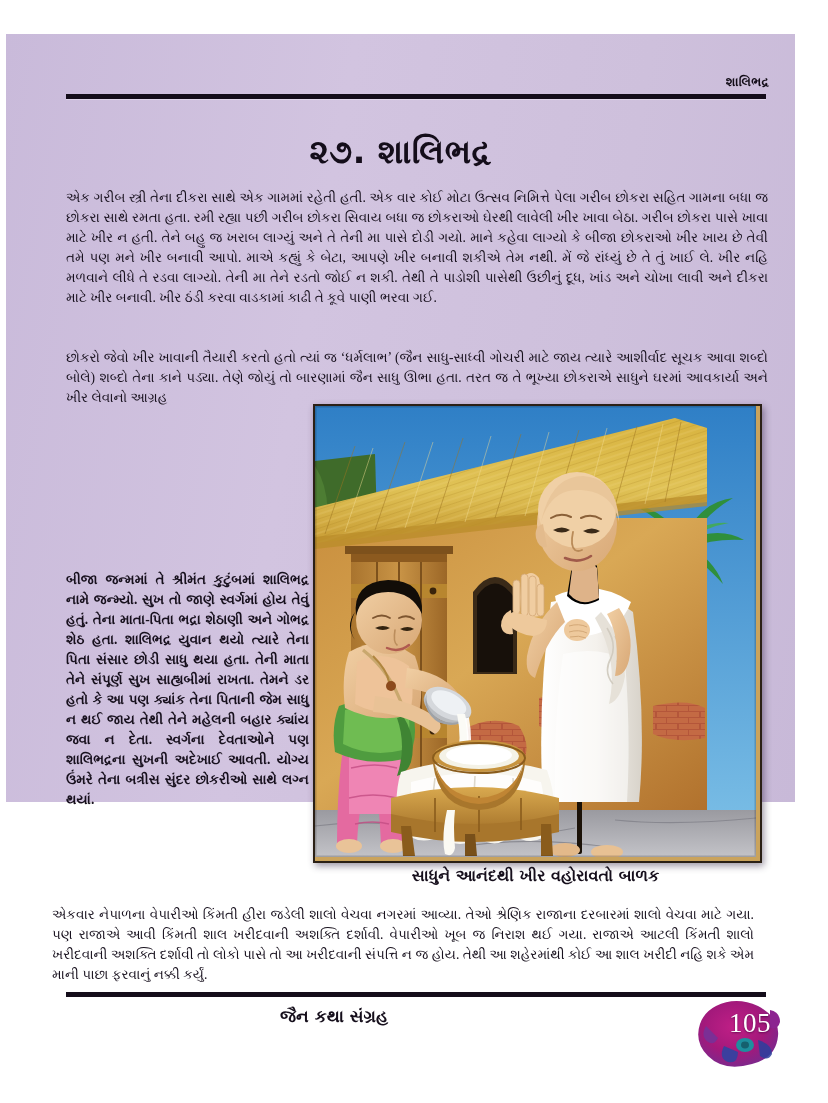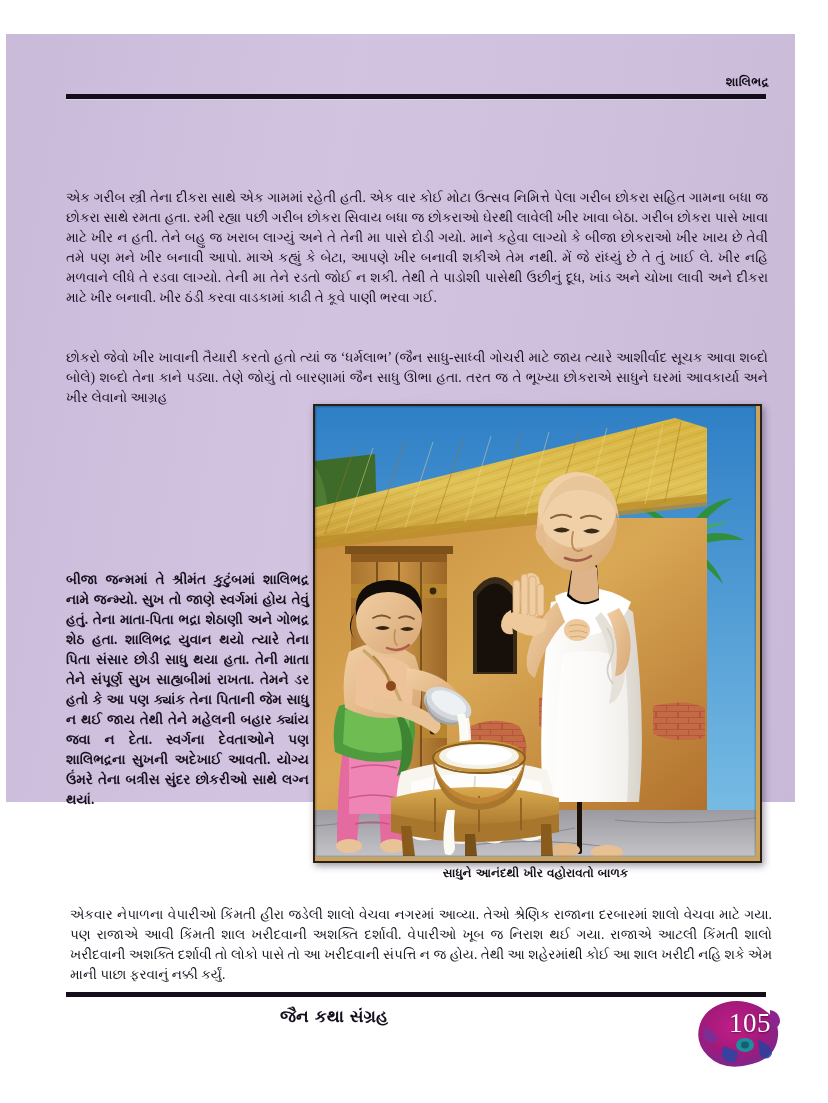--- a/index.html
+++ b/index.html
@@ -191,6 +191,7 @@
 
   <div id="rule-top"></div>
 
+  <h1 id="chapter-title">૨૭. શાલિભદ્ર</h1>
 
   <p class="body-text" id="para-1">એક ગરીબ સ્ત્રી તેના દીકરા સાથે એક ગામમાં રહેતી હતી. એક વાર કોઈ મોટા ઉત્સવ નિમિત્તે પેલા ગરીબ છોકરા સહિત ગામના બધા જ છોકરા સાથે રમતા હતા. રમી રહ્યા પછી ગરીબ છોકરા સિવાય બધા જ છોકરાઓ ઘેરથી લાવેલી ખીર ખાવા બેઠા. ગરીબ છોકરા પાસે ખાવા માટે ખીર ન હતી. તેને બહુ જ ખરાબ લાગ્યું અને તે તેની મા પાસે દોડી ગયો. માને કહેવા લાગ્યો કે બીજા છોકરાઓ ખીર ખાય છે તેવી તમે પણ મને ખીર બનાવી આપો. માએ કહ્યું કે બેટા, આપણે ખીર બનાવી શકીએ તેમ નથી. મેં જે રાંધ્યું છે તે તું ખાઈ લે. ખીર નહિ મળવાને લીધે તે રડવા લાગ્યો. તેની મા તેને રડતો જોઈ ન શકી. તેથી તે પાડોશી પાસેથી ઉછીનું દૂધ, ખાંડ અને ચોખા લાવી અને દીકરા માટે ખીર બનાવી. ખીર ઠંડી કરવા વાડકામાં કાઢી તે કૂવે પાણી ભરવા ગઈ.</p>
 

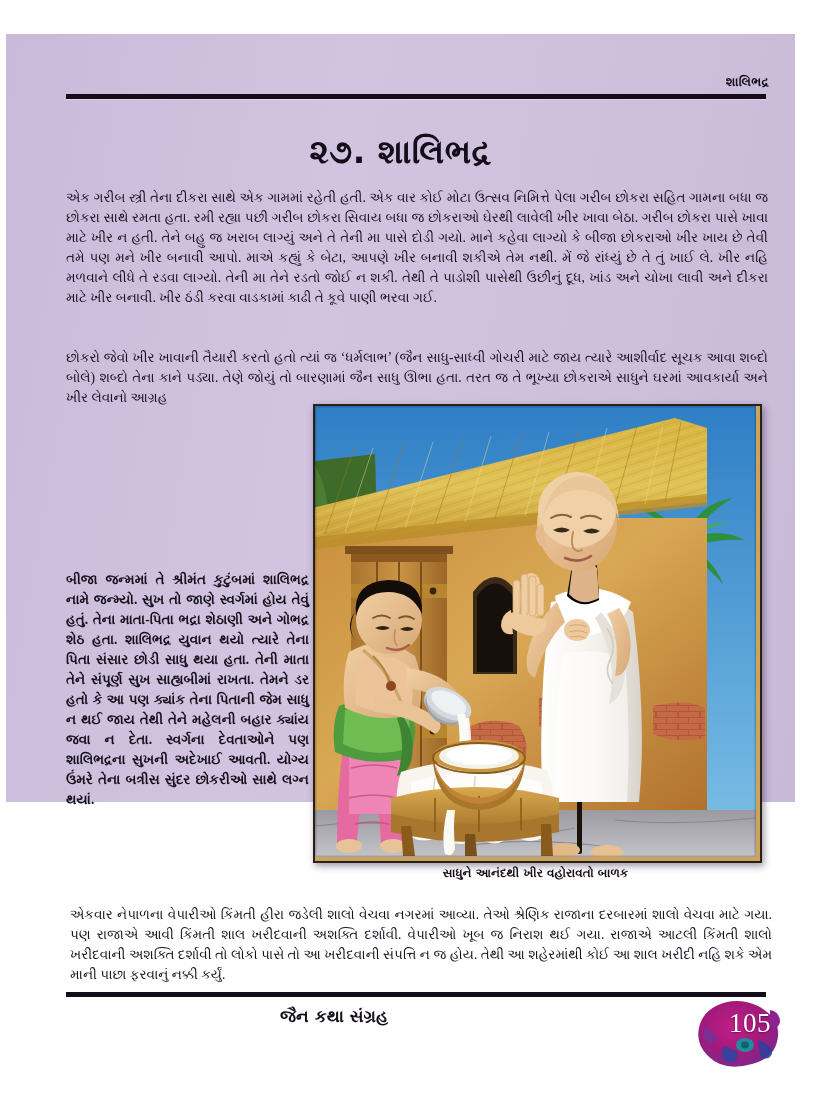--- a/index.html
+++ b/index.html
@@ -127,7 +127,7 @@
     text-align: center;
     font-family: "DejaVu Sans", sans-serif;
     font-weight: bold;
-    font-size: 12px;
+    font-size: 16px;
     color: #150e1b;
   }
 

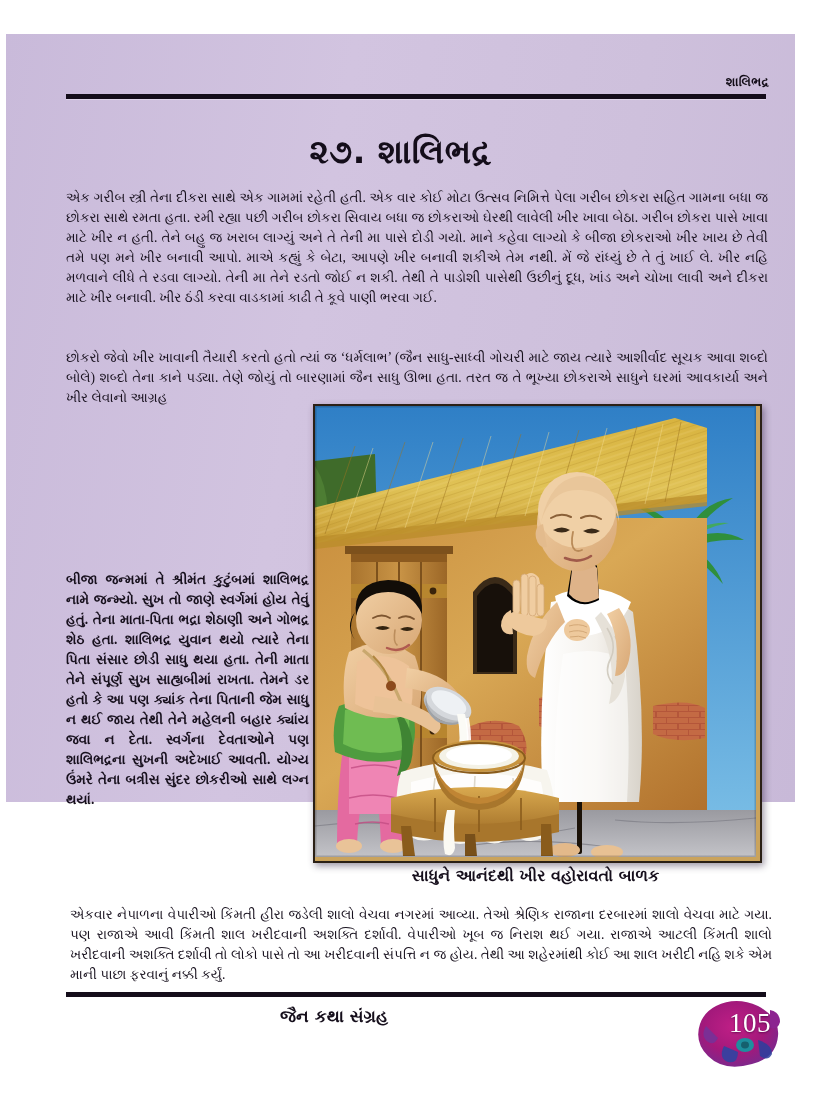--- a/index.html
+++ b/index.html
@@ -133,7 +133,7 @@
 
   
   #para-5 {
-    left: 64px;
+    left: 46px;
     top: 857px;
     width: 702px;
   }

